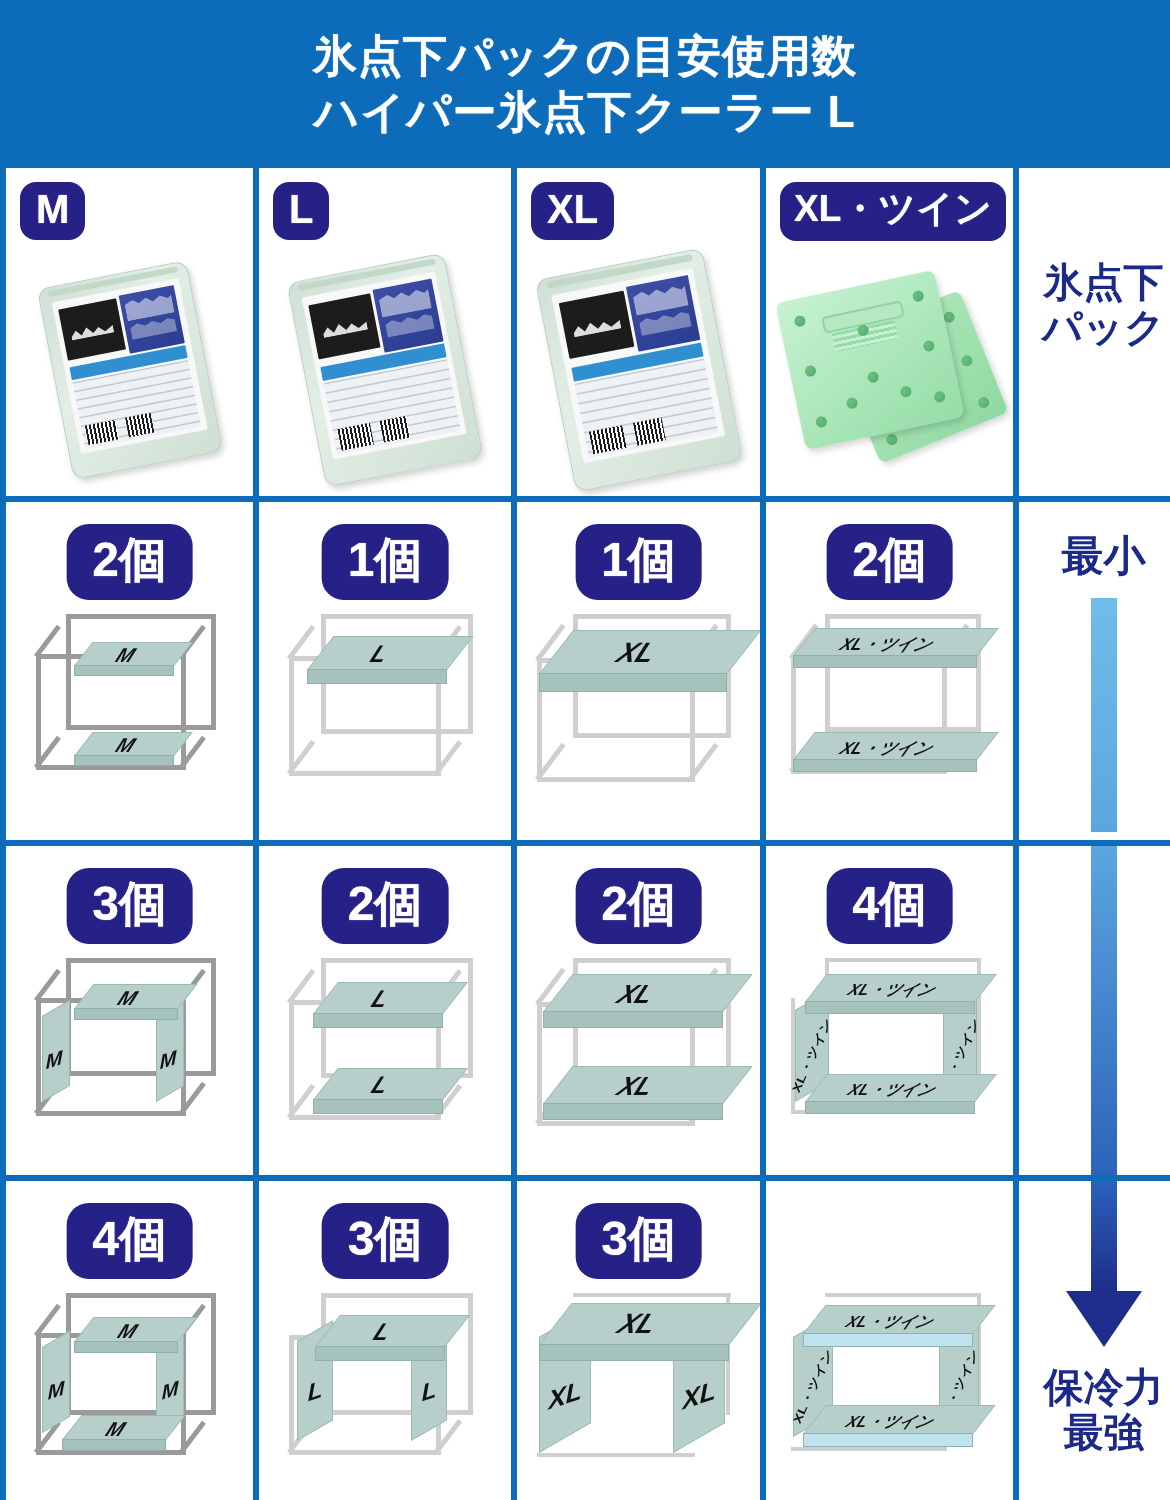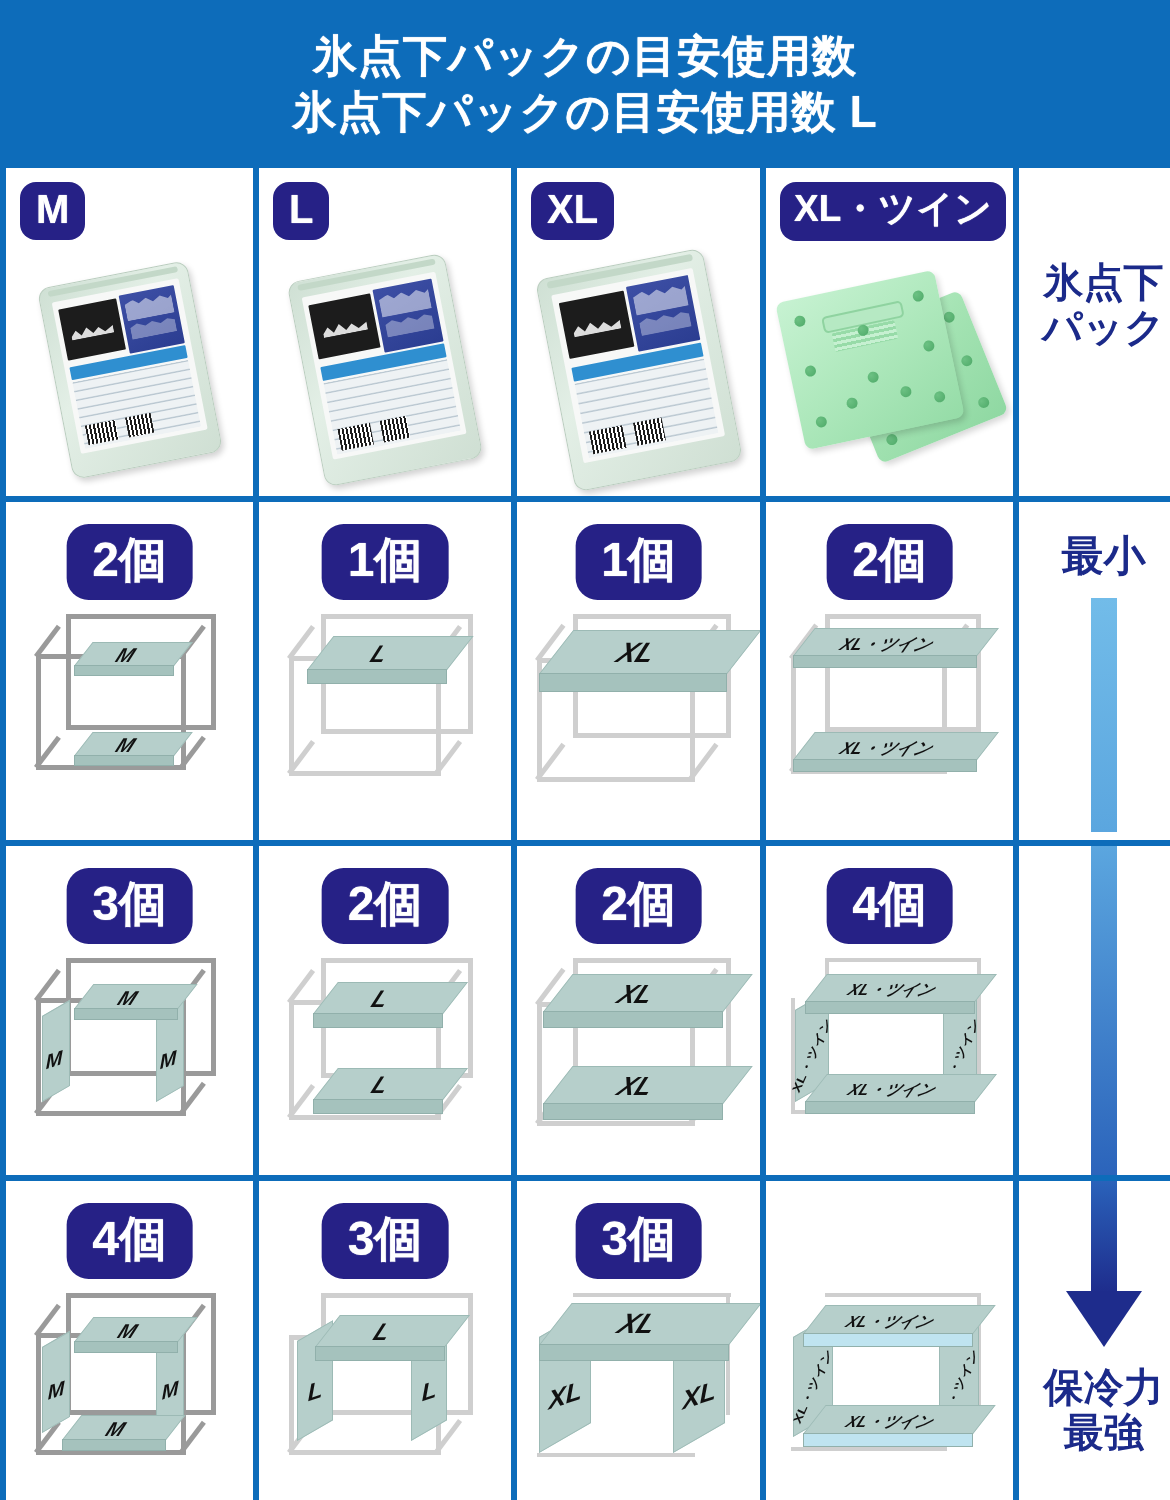--- a/index.html
+++ b/index.html
@@ -253,7 +253,7 @@
 
   <div class="title-bar">
     <div class="title-line">氷点下パックの目安使用数</div>
-    <div class="title-line">氷点下パックの目安使用数 L</div>
+    <div class="title-line">ハイパー氷点下クーラー L</div>
   </div>
 
   <div class="grid">

